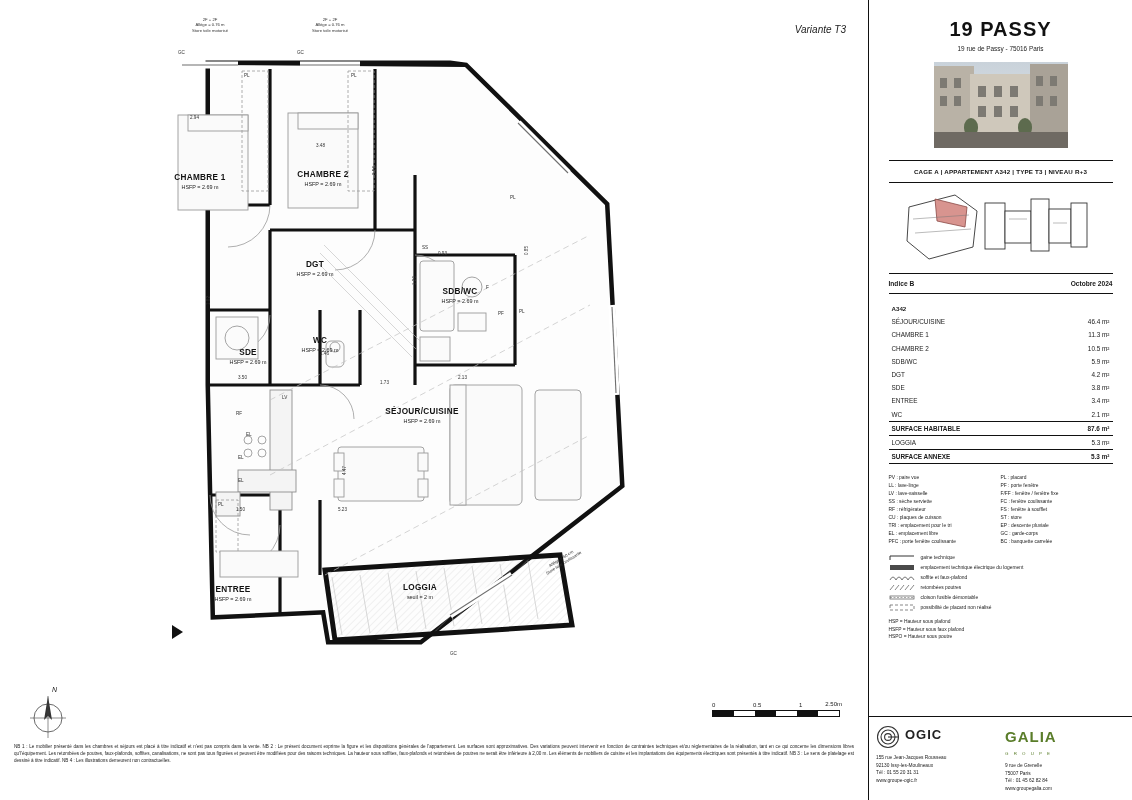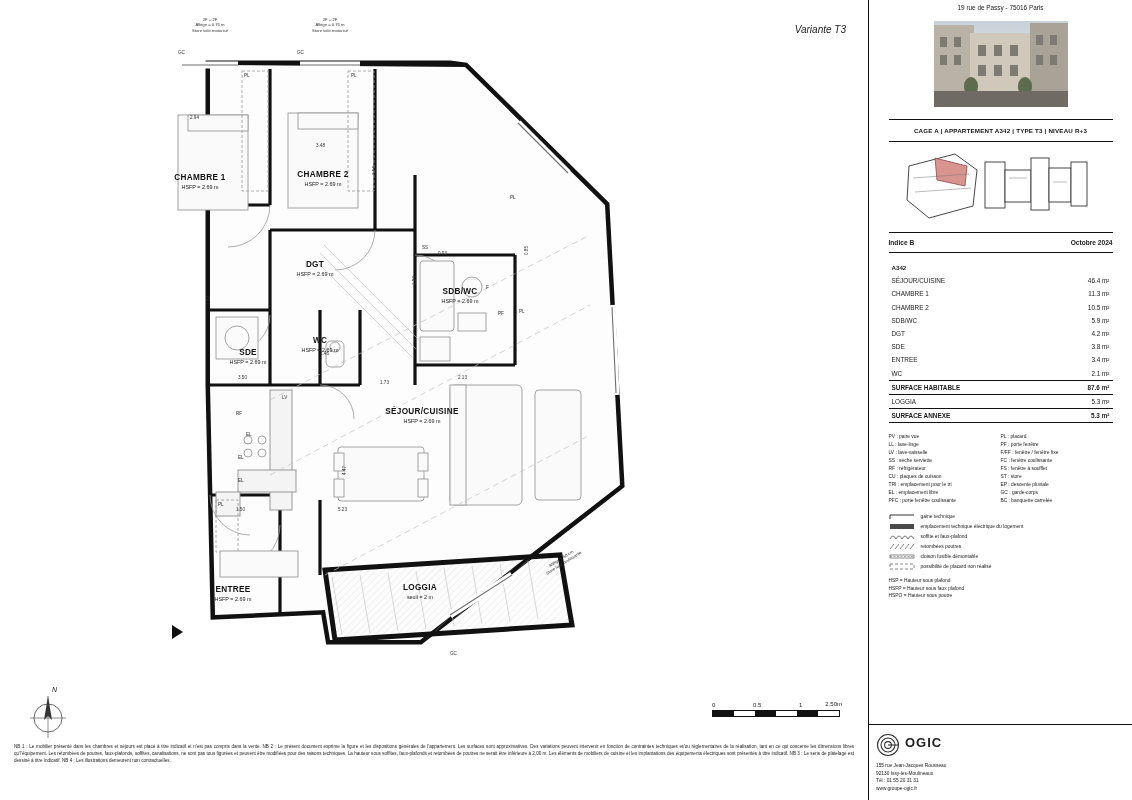--- a/index.html
+++ b/index.html
@@ -362,6 +362,7 @@
 
   <div class="panel">
 
+    <div class="p-title">19 PASSY</div>
     <div class="p-sub">19 rue de Passy - 75016 Paris</div>
 
     <div class="photo">

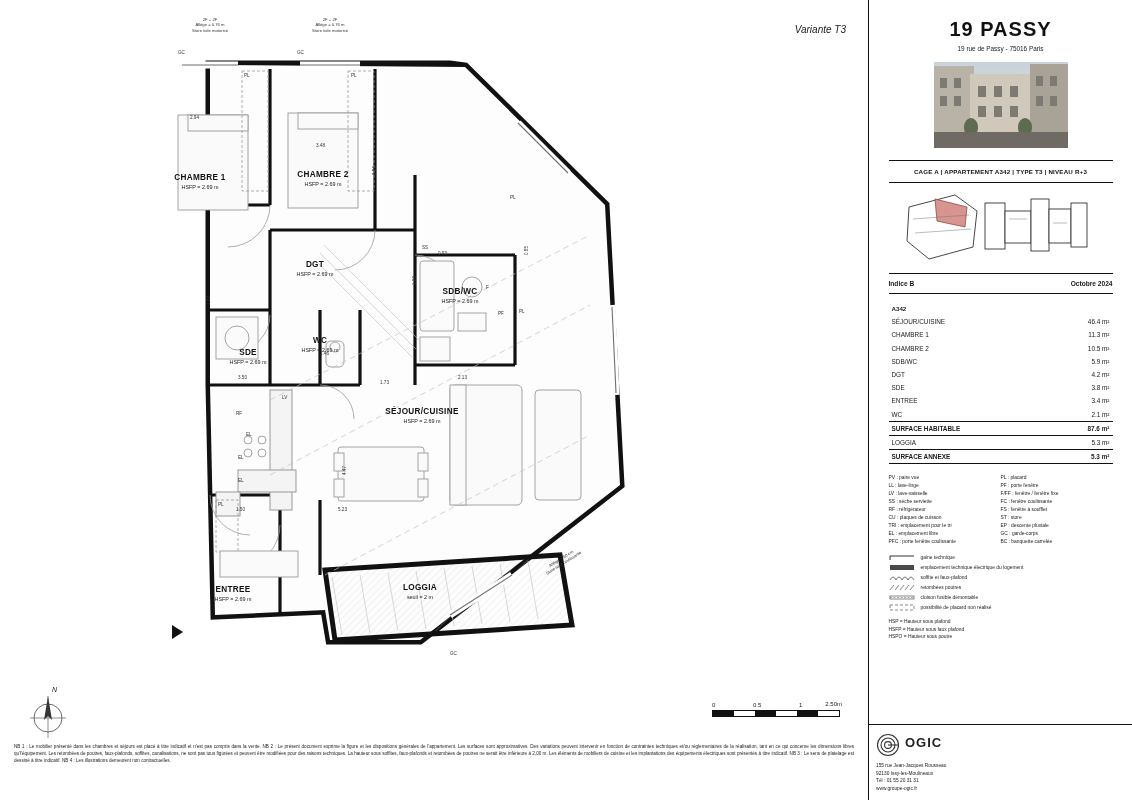--- a/index.html
+++ b/index.html
@@ -579,6 +579,16 @@
           <div>Tél : 01 55 20 31 31</div>
           <div>www.groupe-ogic.fr</div>
         </div>
+        <div class="foot-col b">
+          <div style="margin-bottom:3px;">
+            <span class="galia-logo">GALIA</span>
+          </div>
+          <div class="galia-sub" style="margin-bottom:4px;">G R O U P E</div>
+          <div>9 rue de Grenelle</div>
+          <div>75007 Paris</div>
+          <div>Tél : 01 45 62 82 84</div>
+          <div>www.groupegalia.com</div>
+        </div>
       </div>
       <div style="height:8px;"></div>
     </div>

